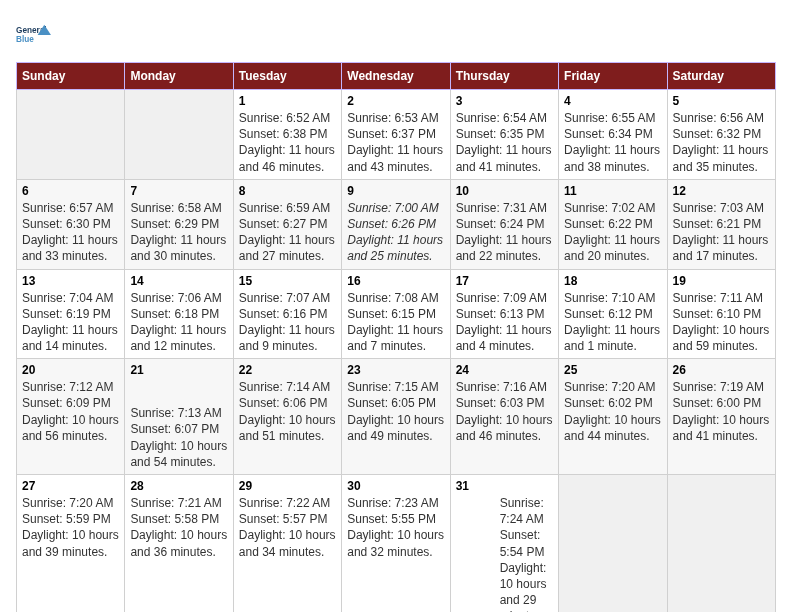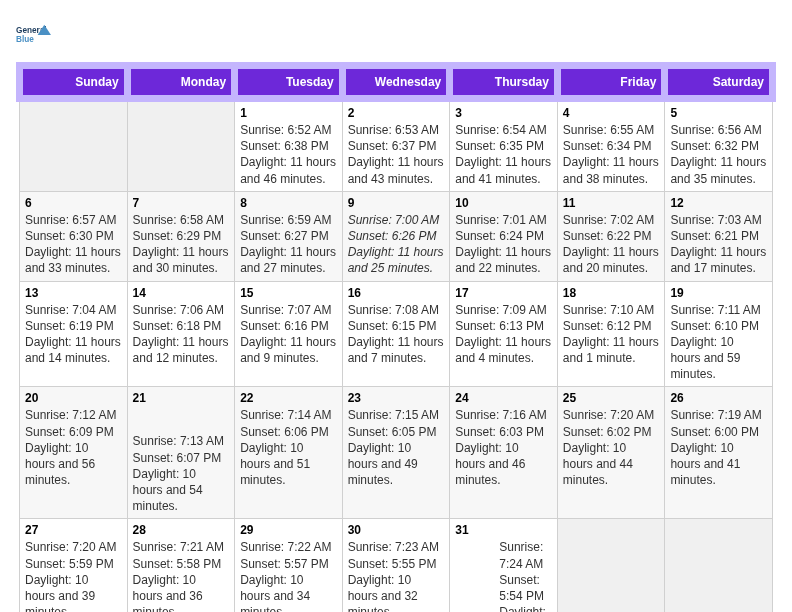--- a/index.html
+++ b/index.html
@@ -43,13 +43,13 @@
       font-size: 10.5px;
     }
     thead tr th {
-      background-color: #6d28d9;
+      background-color: #7f1d1d;
       color: #fff;
       padding: 6px 5px;
-      text-align: right;
+      text-align: left;
       font-size: 12px;
       font-weight: bold;
-      border: 7px solid #c4b5fd;
+      border: 1px solid #c4b5fd;
     }
     tbody tr td {
       border: 1px solid #d0d0d0;

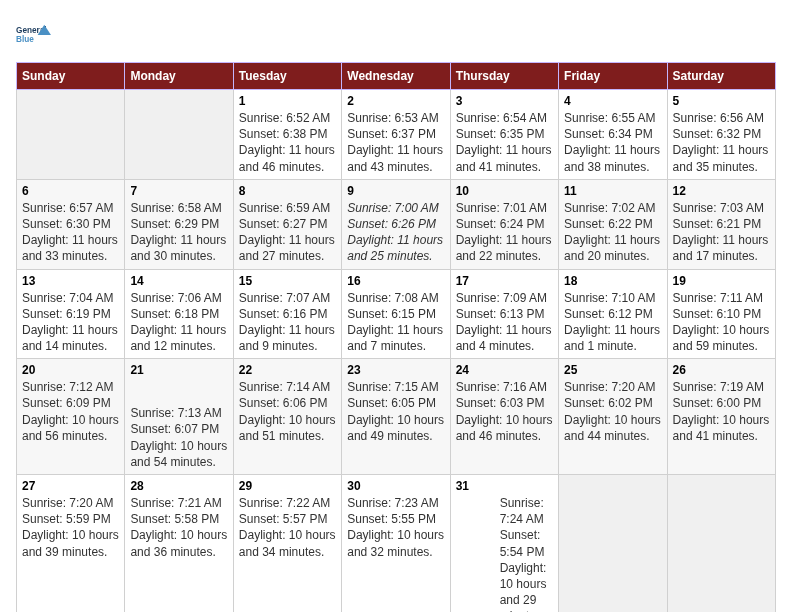--- a/index.html
+++ b/index.html
@@ -169,7 +169,7 @@
         </td>
         <td>
           <span class="day-num">10</span>
-          <div class="day-info" style="white-space: pre-line;">Sunrise: 7:01 AM
+          <div class="day-info" style="white-space: pre-line;">Sunrise: 7:31 AM
 Sunset: 6:24 PM
 Daylight: 11 hours and 22 minutes.</div>
         </td>

